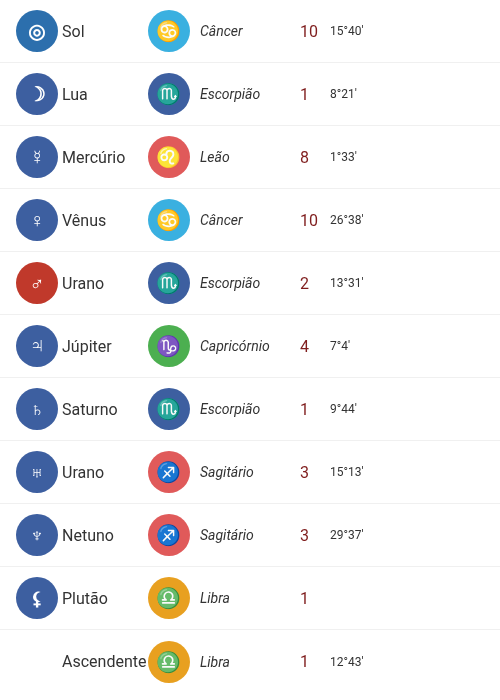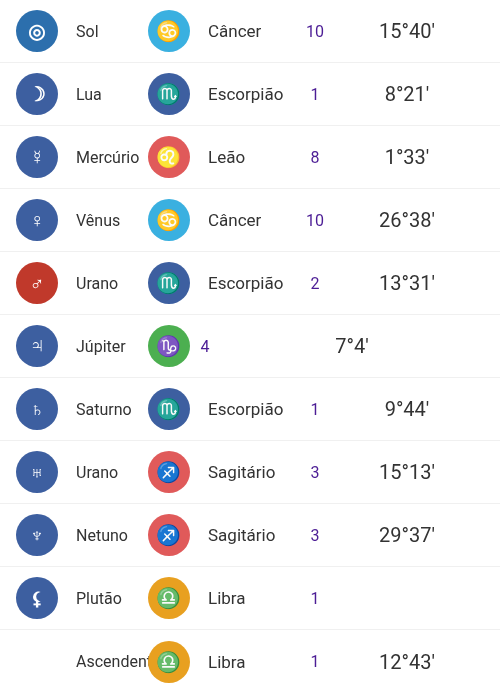--- a/index.html
+++ b/index.html
@@ -34,7 +34,7 @@
       width: 90px;
       font-size: 16px;
       color: #333;
-      padding-left: 18px;
+      padding-left: 4px;
     }
     .sign-icon {
       width: 42px;

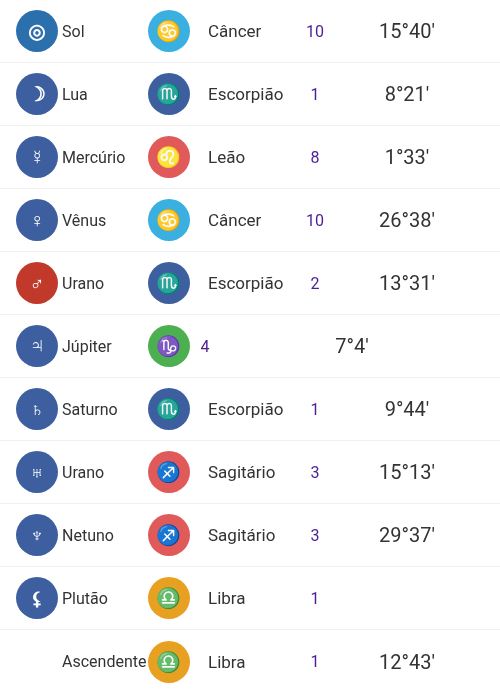--- a/index.html
+++ b/index.html
@@ -50,9 +50,10 @@
     }
     .sign-name {
       width: 110px;
-      font-size: 17px;
+      font-size: 14px;
       color: #333;
-      padding-left: 18px;
+      padding-left: 10px;
+      font-style: italic;
     }
     .house {
       width: 30px;

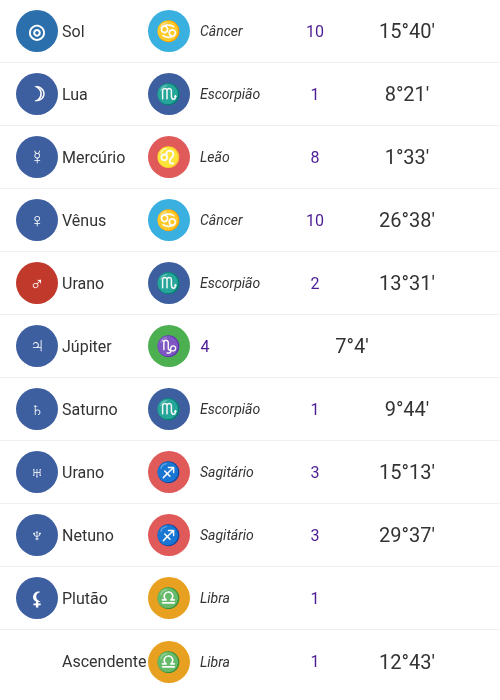--- a/index.html
+++ b/index.html
@@ -58,8 +58,7 @@
     .house {
       width: 30px;
       font-size: 16px;
-      color: #4c1d95;
-      text-align: center;
+      color: #7f1d1d;
     }
     .degree {
       font-size: 20px;

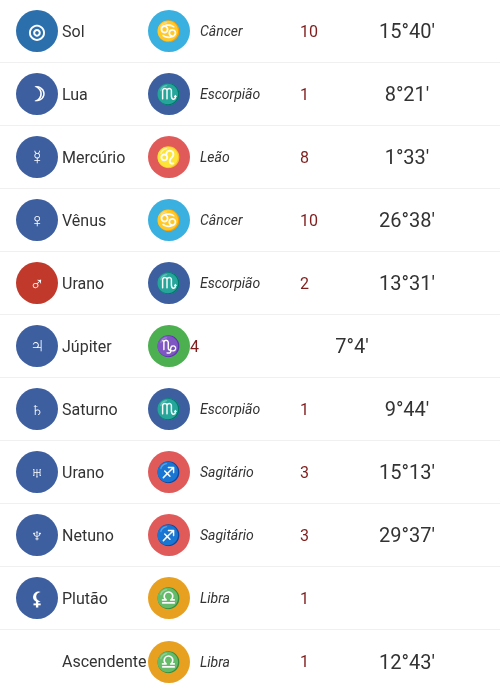--- a/index.html
+++ b/index.html
@@ -61,9 +61,9 @@
       color: #7f1d1d;
     }
     .degree {
-      font-size: 20px;
+      font-size: 12px;
       color: #333;
-      text-align: center;
+      text-align: left;
       flex: 1;
     }
     .no-icon {

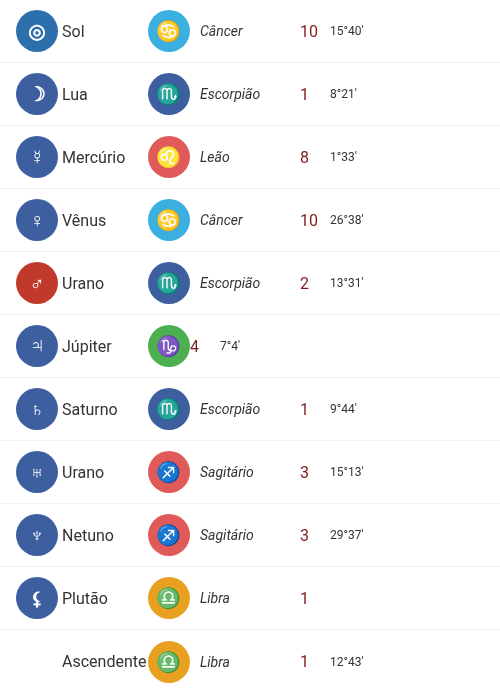--- a/index.html
+++ b/index.html
@@ -155,6 +155,7 @@
     <div class="sign-icon" style="background:#4caf50; font-size:20px">
       ♑
     </div>
+    <span class="sign-name">Capricórnio</span>
     <span class="house">4</span>
     <span class="degree">7°4'</span>
   </div>

